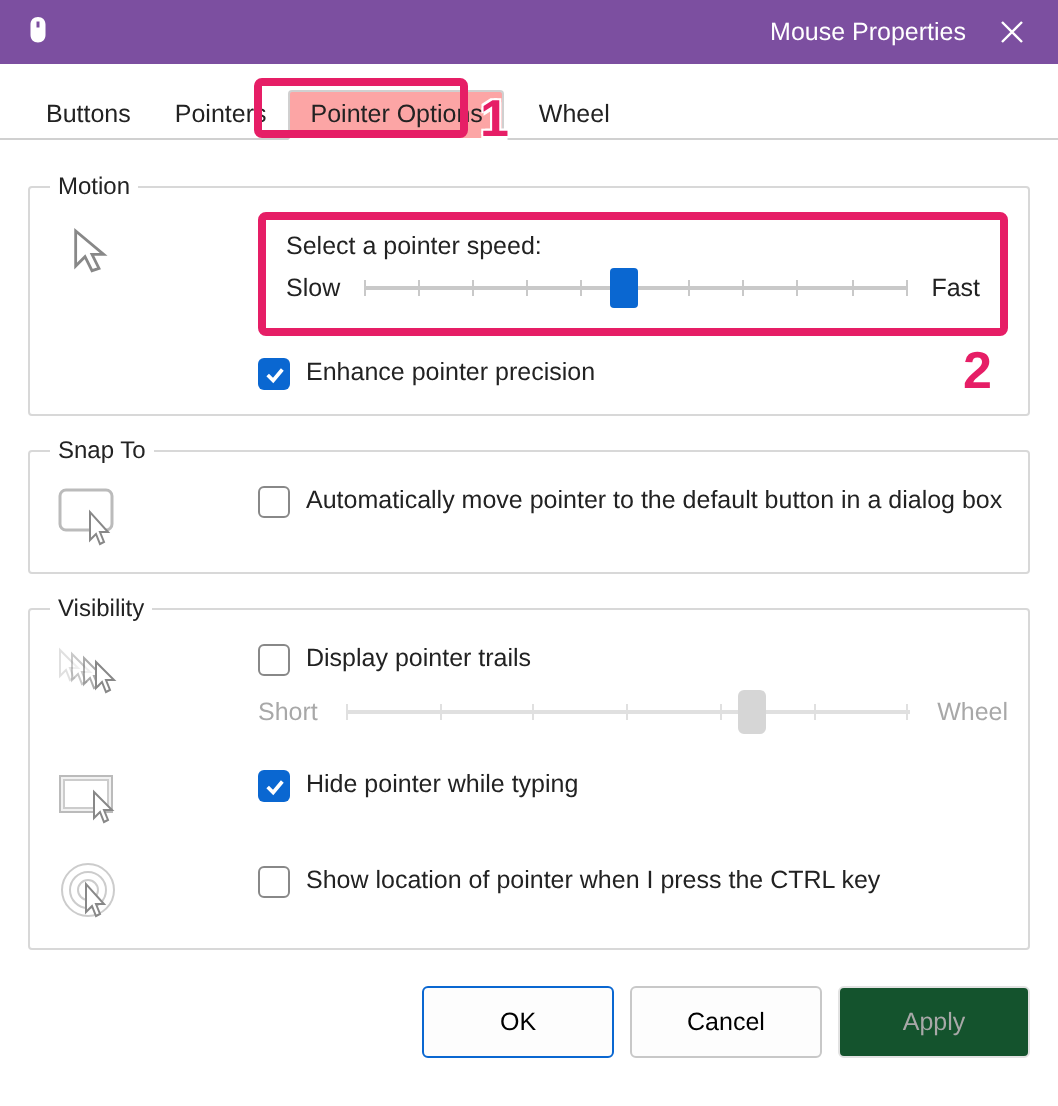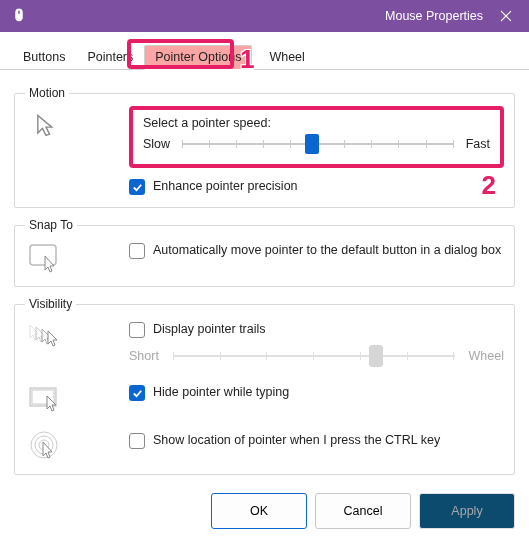--- a/index.html
+++ b/index.html
@@ -46,7 +46,7 @@
   .buttons { display: flex; justify-content: flex-end; gap: 8px; padding: 6px 14px 12px; }
   .btn { width: 96px; height: 36px; border: 1px solid #c8c8c8; background: #fdfdfd; font-size: 12.5px; border-radius: 3px; display:flex; align-items:center; justify-content:center; }
   .btn.default { border-color: #0a67d1; }
-  .btn.disabled { color: #a8a8a8; border-color: #e2e2e2; background:#0c4a6e; }
+  .btn.disabled { color: #a8a8a8; border-color: #e2e2e2; background:#14532d; }
 </style>
 </head>
 <body>

